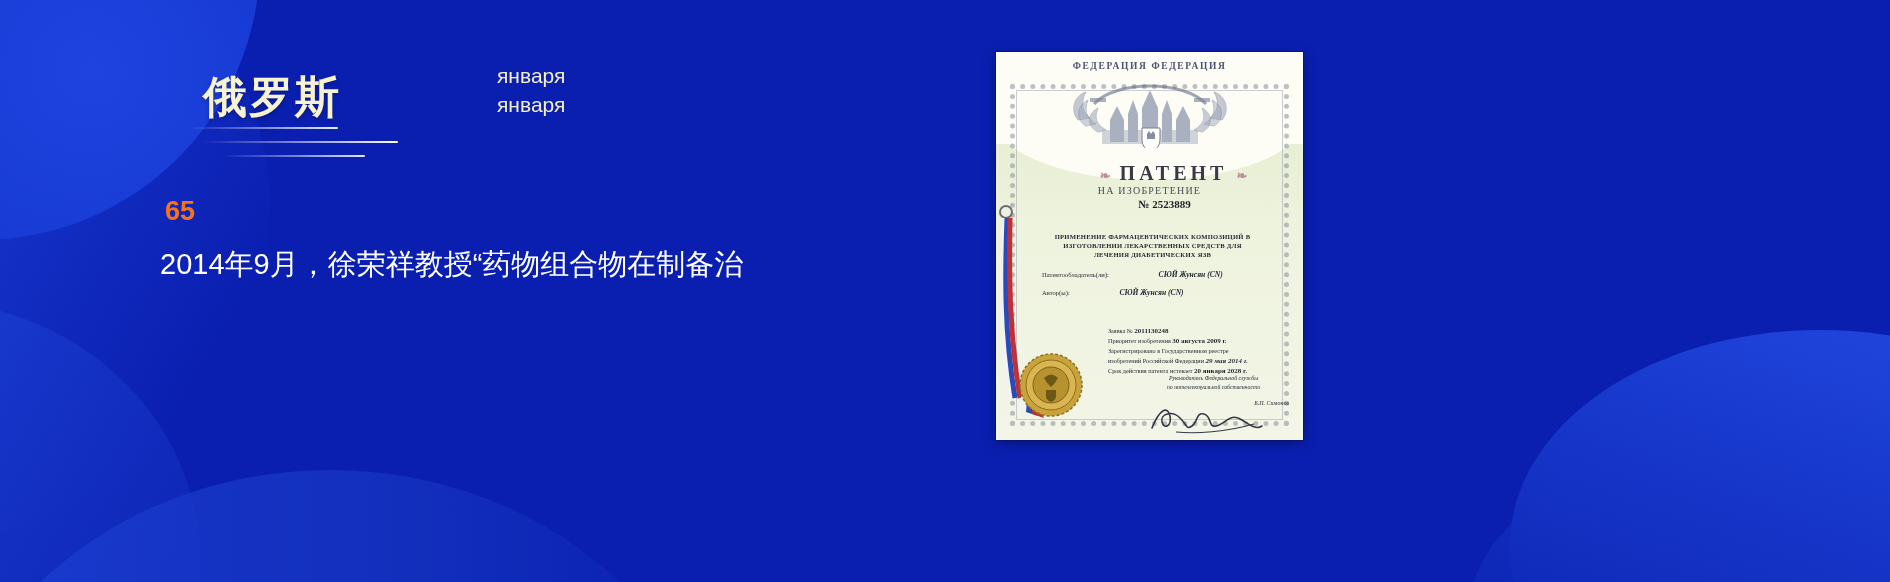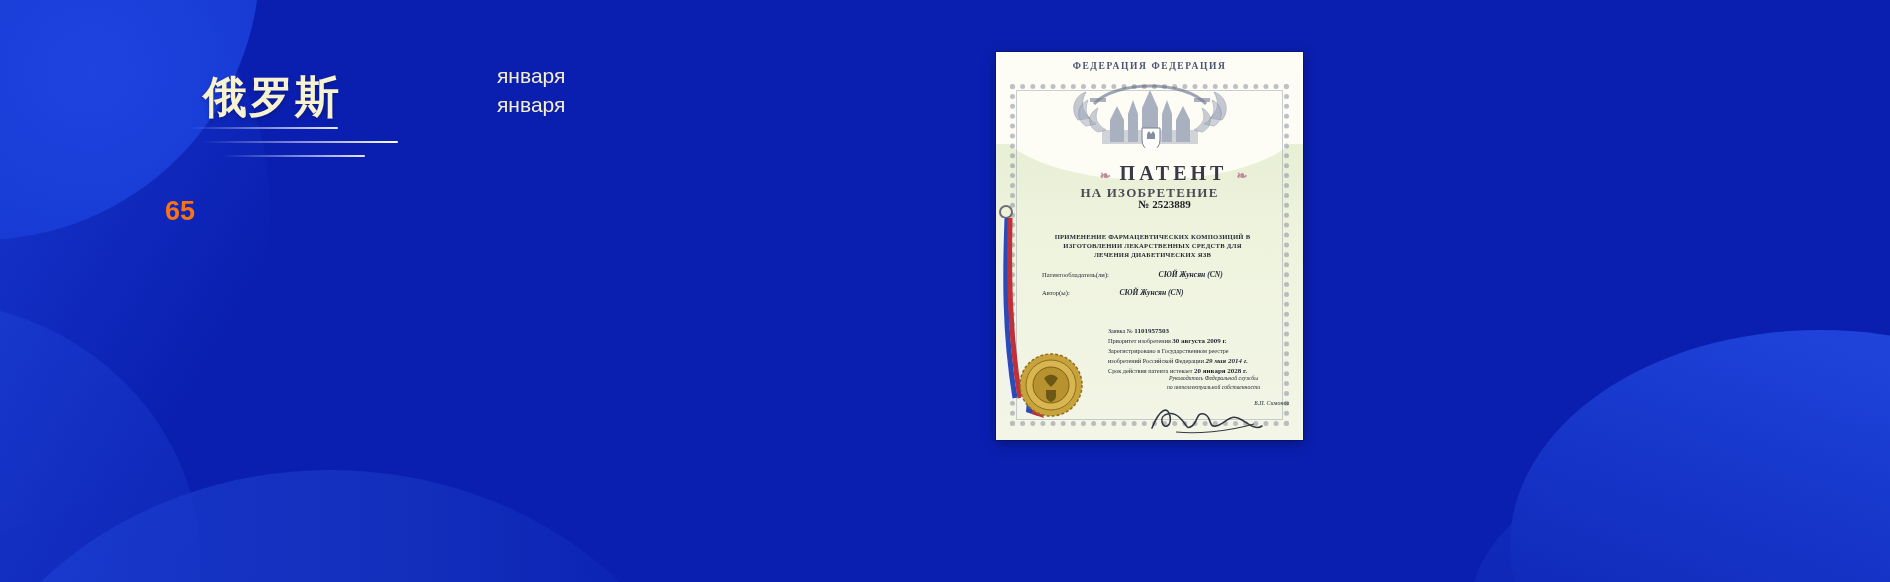--- a/index.html
+++ b/index.html
@@ -132,7 +132,7 @@
   .cert-sub-word{
     position:absolute; top:133px; left:0; width:100%; text-align:center;
     font-family:"Liberation Serif","DejaVu Serif",serif;
-    font-size:13px; font-weight:bold; letter-spacing:1.2px; color:#4b4b58;
+    font-size:10px; font-weight:normal; letter-spacing:1.2px; color:#4b4b58;
   }
   .cert-number{
     position:absolute; top:146px; left:0; width:100%; text-align:center;

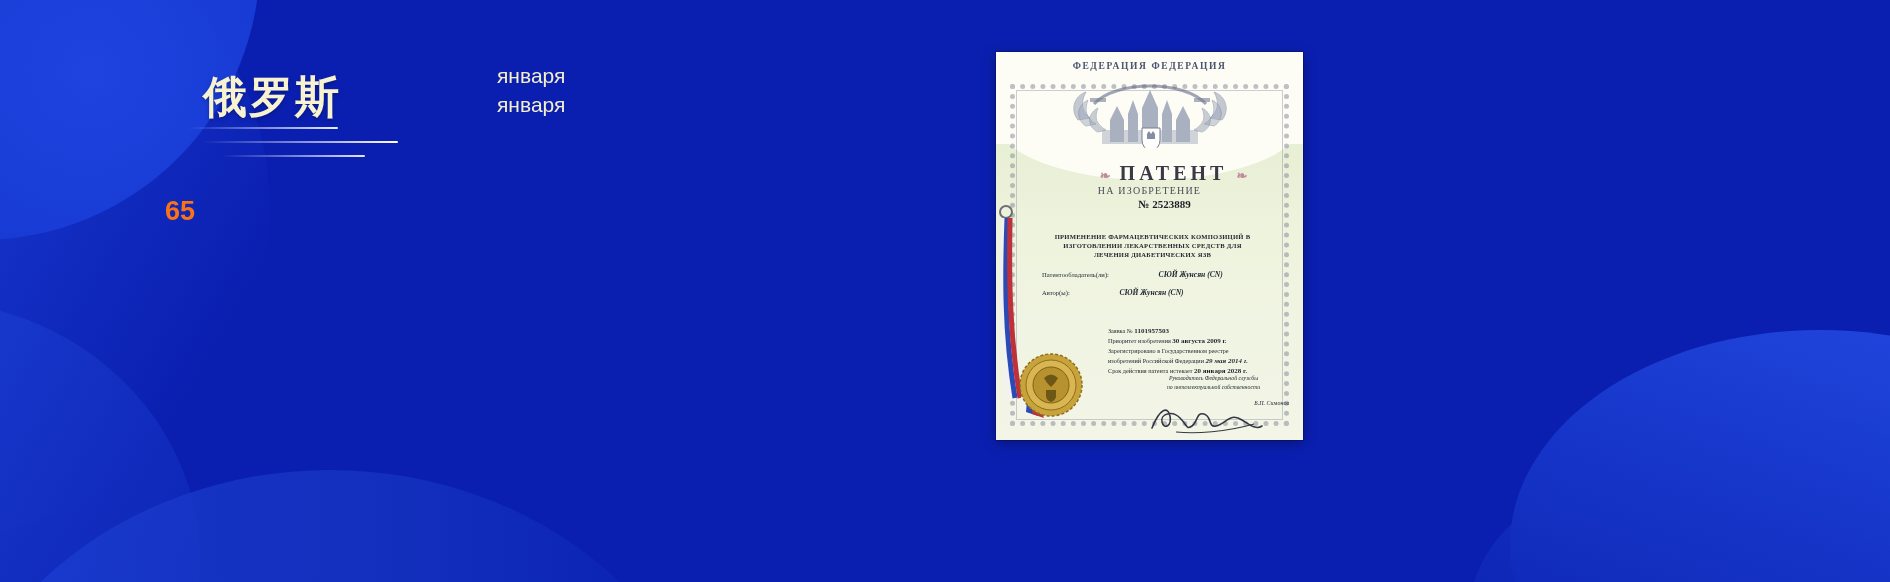--- a/index.html
+++ b/index.html
@@ -211,6 +211,7 @@
 
   <div class="item-number">65</div>
   <div class="body-text">
+    <div>2014年9月，徐荣祥教授“药物组合物在制备治</div>
   </div>
 
   <div class="cert">

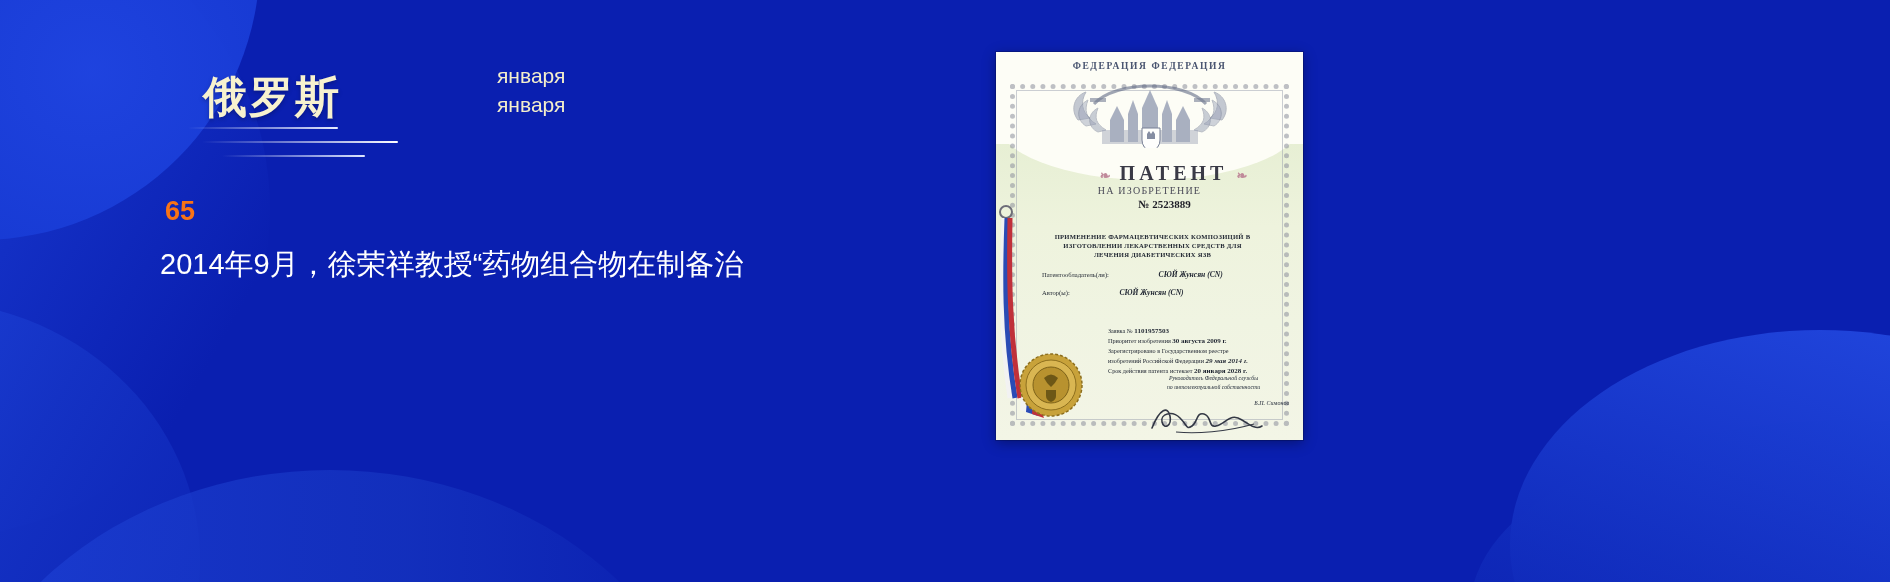--- a/index.html
+++ b/index.html
@@ -283,7 +283,7 @@
     <div class="cert-dates">
       <div>
         <span>Заявка №</span>
-        <b>1101957503</b>
+        <b>2011130248</b>
       </div>
       <div>
         <span>Приоритет изобретения</span>

